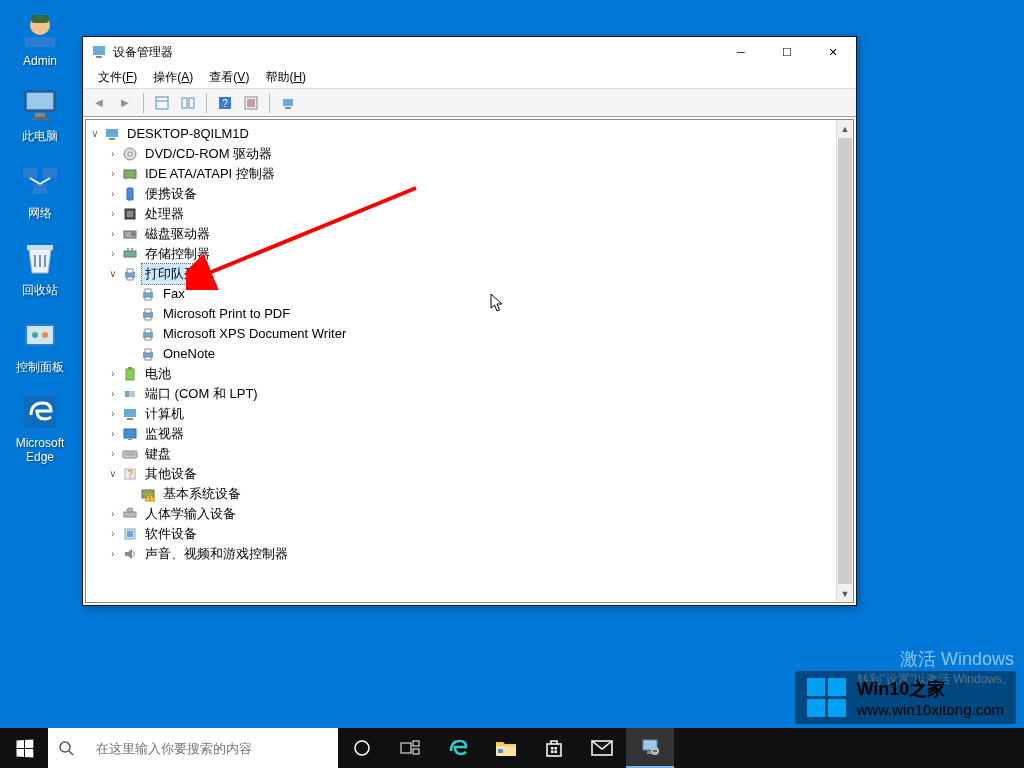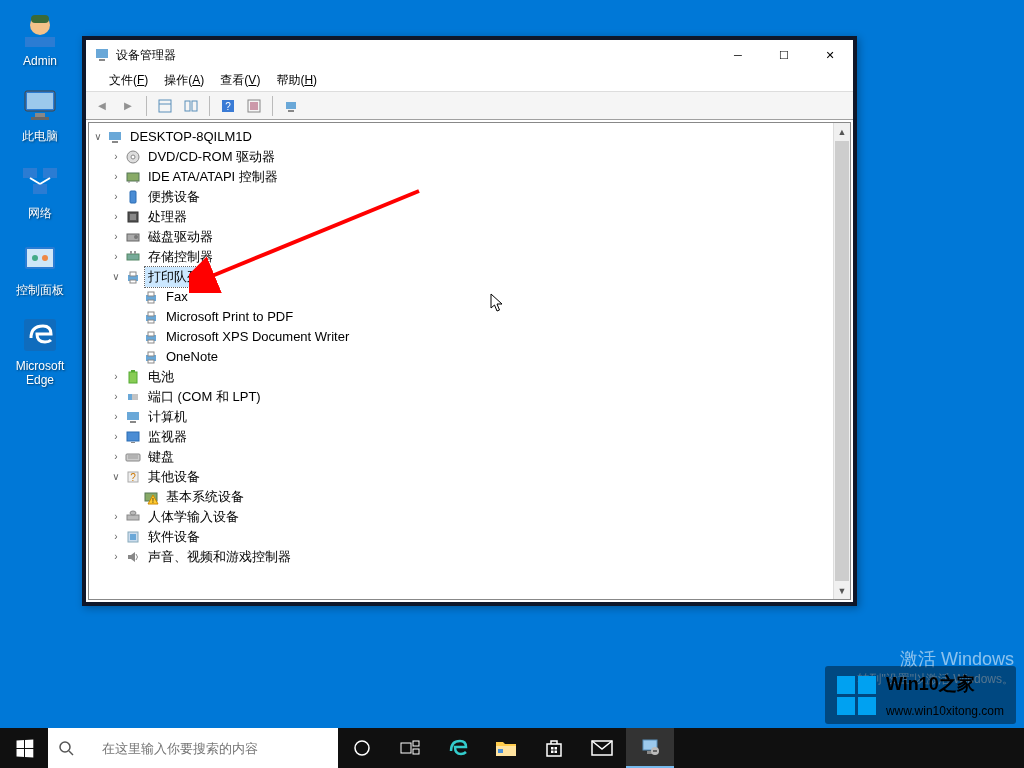--- a/index.html
+++ b/index.html
@@ -37,7 +37,7 @@
 .tray { margin-left: auto; display: flex; align-items: center; gap: 12px; padding-right: 10px; color: #fff; font-size: 12px; }
 
 
-.devmgr { position: absolute; left: 82px; top: 36px; width: 775px; height: 570px; background: #fff; border: 4px solid #0f172a; box-shadow: 2px 2px 8px rgba(0,0,0,0.3); display: flex; flex-direction: column; }
+.devmgr { position: absolute; left: 82px; top: 36px; width: 775px; height: 570px; background: #fff; border: 1px solid #0f172a; box-shadow: 2px 2px 8px rgba(0,0,0,0.3); display: flex; flex-direction: column; }
 .titlebar { height: 30px; display: flex; align-items: center; padding-left: 8px; background: #fff; }
 .titlebar .ticon { width: 16px; height: 16px; margin-right: 6px; }
 .titlebar .ttext { font-size: 12px; flex: 1; }

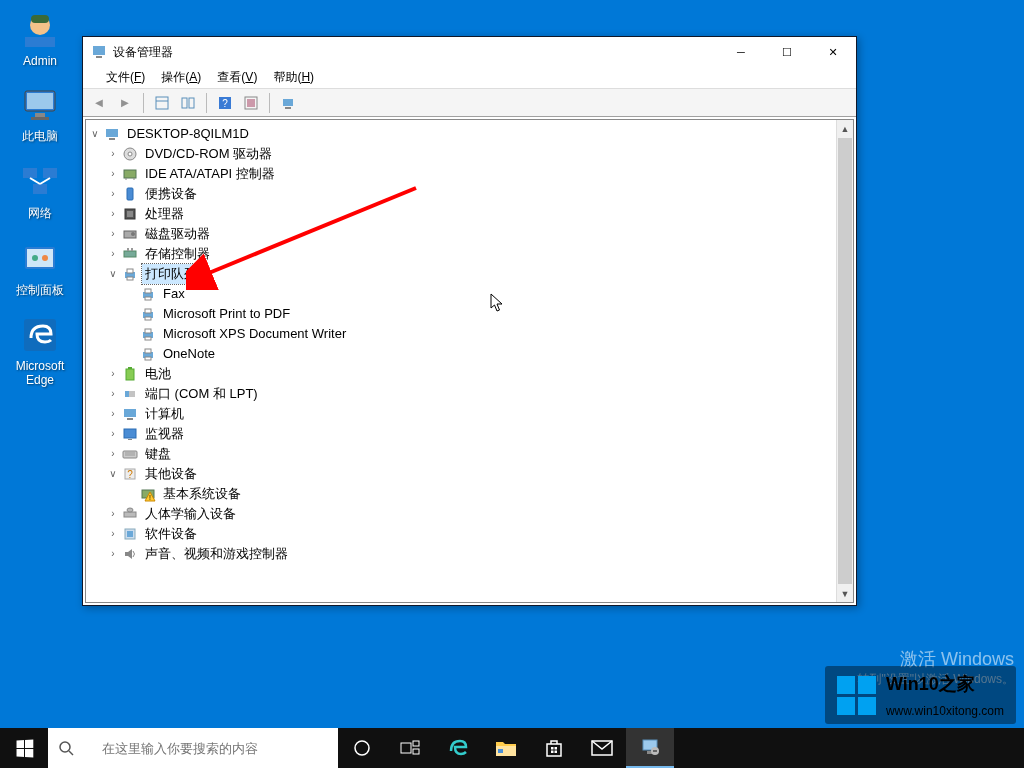--- a/index.html
+++ b/index.html
@@ -43,7 +43,7 @@
 .titlebar .ttext { font-size: 12px; flex: 1; }
 .winbtns { display: flex; }
 .winbtn { width: 46px; height: 30px; display: flex; align-items: center; justify-content: center; cursor: pointer; font-size: 11px; }
-.menubar { height: 22px; display: flex; align-items: center; padding-left: 17px; font-size: 12px; gap: 4px; border-bottom: 1px solid #ddd; }
+.menubar { height: 22px; display: flex; align-items: center; padding-left: 9px; font-size: 12px; gap: 4px; border-bottom: 1px solid #ddd; }
 .menuitem { padding: 2px 6px; cursor: pointer; }
 .menuitem u { text-decoration: underline; }
 .toolbar { height: 28px; display: flex; align-items: center; padding-left: 4px; gap: 2px; border-bottom: 1px solid #a0a0a0; background: #f5f5f5; }

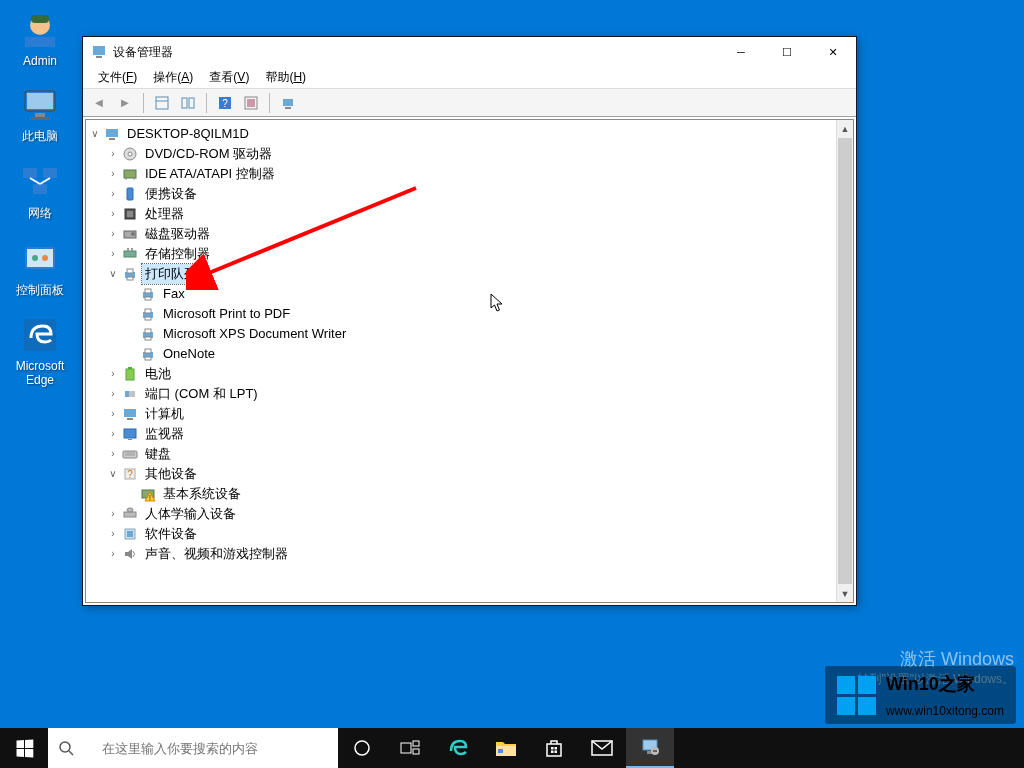--- a/index.html
+++ b/index.html
@@ -116,6 +116,16 @@
   <div class="desktop-icon">
     <div class="ic">
         <svg width="38" height="38">
+          <path d="M8 10 L30 10 L27 34 L11 34 Z" fill="#e8f4ff" stroke="#aad"></path>
+          <rect x="6" y="6" width="26" height="5" fill="#cde"></rect>
+          <path d="M14 16 L14 28 M19 16 L19 28 M24 16 L24 28" stroke="#88b" stroke-width="2"></path>
+        </svg>
+      </div>
+    <div class="lbl">回收站</div>
+  </div>
+  <div class="desktop-icon">
+    <div class="ic">
+        <svg width="38" height="38">
           <rect x="4" y="8" width="30" height="22" rx="2" fill="#2b7cd3"></rect>
           <rect x="6" y="10" width="26" height="18" fill="#cfe6f7"></rect>
           <circle cx="14" cy="19" r="3" fill="#4a8"></circle>

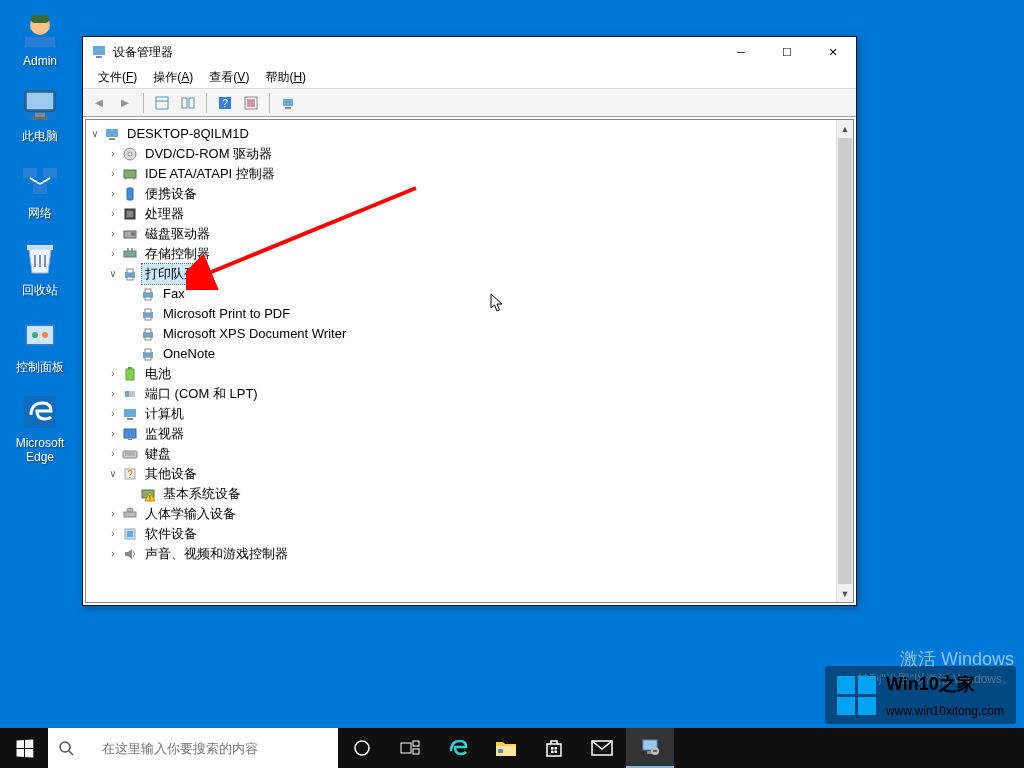--- a/index.html
+++ b/index.html
@@ -20,7 +20,7 @@
 .brand { position: absolute; right: 8px; bottom: 44px; background: rgba(0,0,0,0.4); padding: 6px 12px; display: flex; align-items: center; gap: 10px; border-radius: 3px; }
 .brand .txt { color: #000000; }
 .brand .big { font-size: 18px; font-weight: bold; }
-.brand .sml { font-size: 12px; margin-top: 8px; }
+.brand .sml { font-size: 15px; }
 .brand-squares { display: grid; grid-template-columns: 18px 18px; grid-template-rows: 18px 18px; gap: 3px; }
 .brand-squares div { background: #00a1f1; }
 

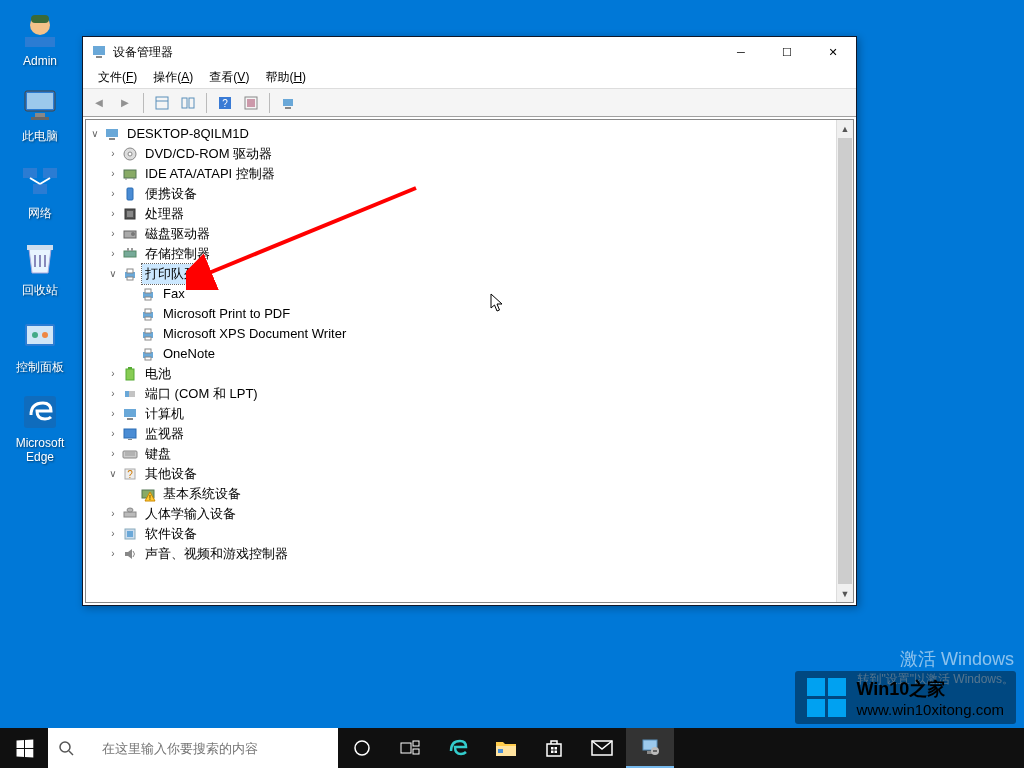--- a/index.html
+++ b/index.html
@@ -29,7 +29,7 @@
 .start-btn { width: 48px; height: 40px; display: flex; align-items: center; justify-content: center; cursor: pointer; }
 .win-logo { display: grid; grid-template-columns: 8px 8px; grid-template-rows: 8px 8px; gap: 1px; transform: perspective(30px) rotateY(-10deg); }
 .win-logo div { background: #fff; }
-.search-box { flex: 0 0 290px; height: 40px; background: #fff; display: flex; align-items: center; padding: 0 10px; gap: 28px; }
+.search-box { flex: 0 0 290px; height: 40px; background: #fff; display: flex; align-items: center; padding: 0 10px; gap: 22px; }
 .search-box input { border: none; outline: none; flex: 1; font-size: 13px; color: #555; background: transparent; }
 .task-icons { display: flex; height: 40px; }
 .task-icon { width: 48px; height: 40px; display: flex; align-items: center; justify-content: center; cursor: pointer; color: #fff; }

